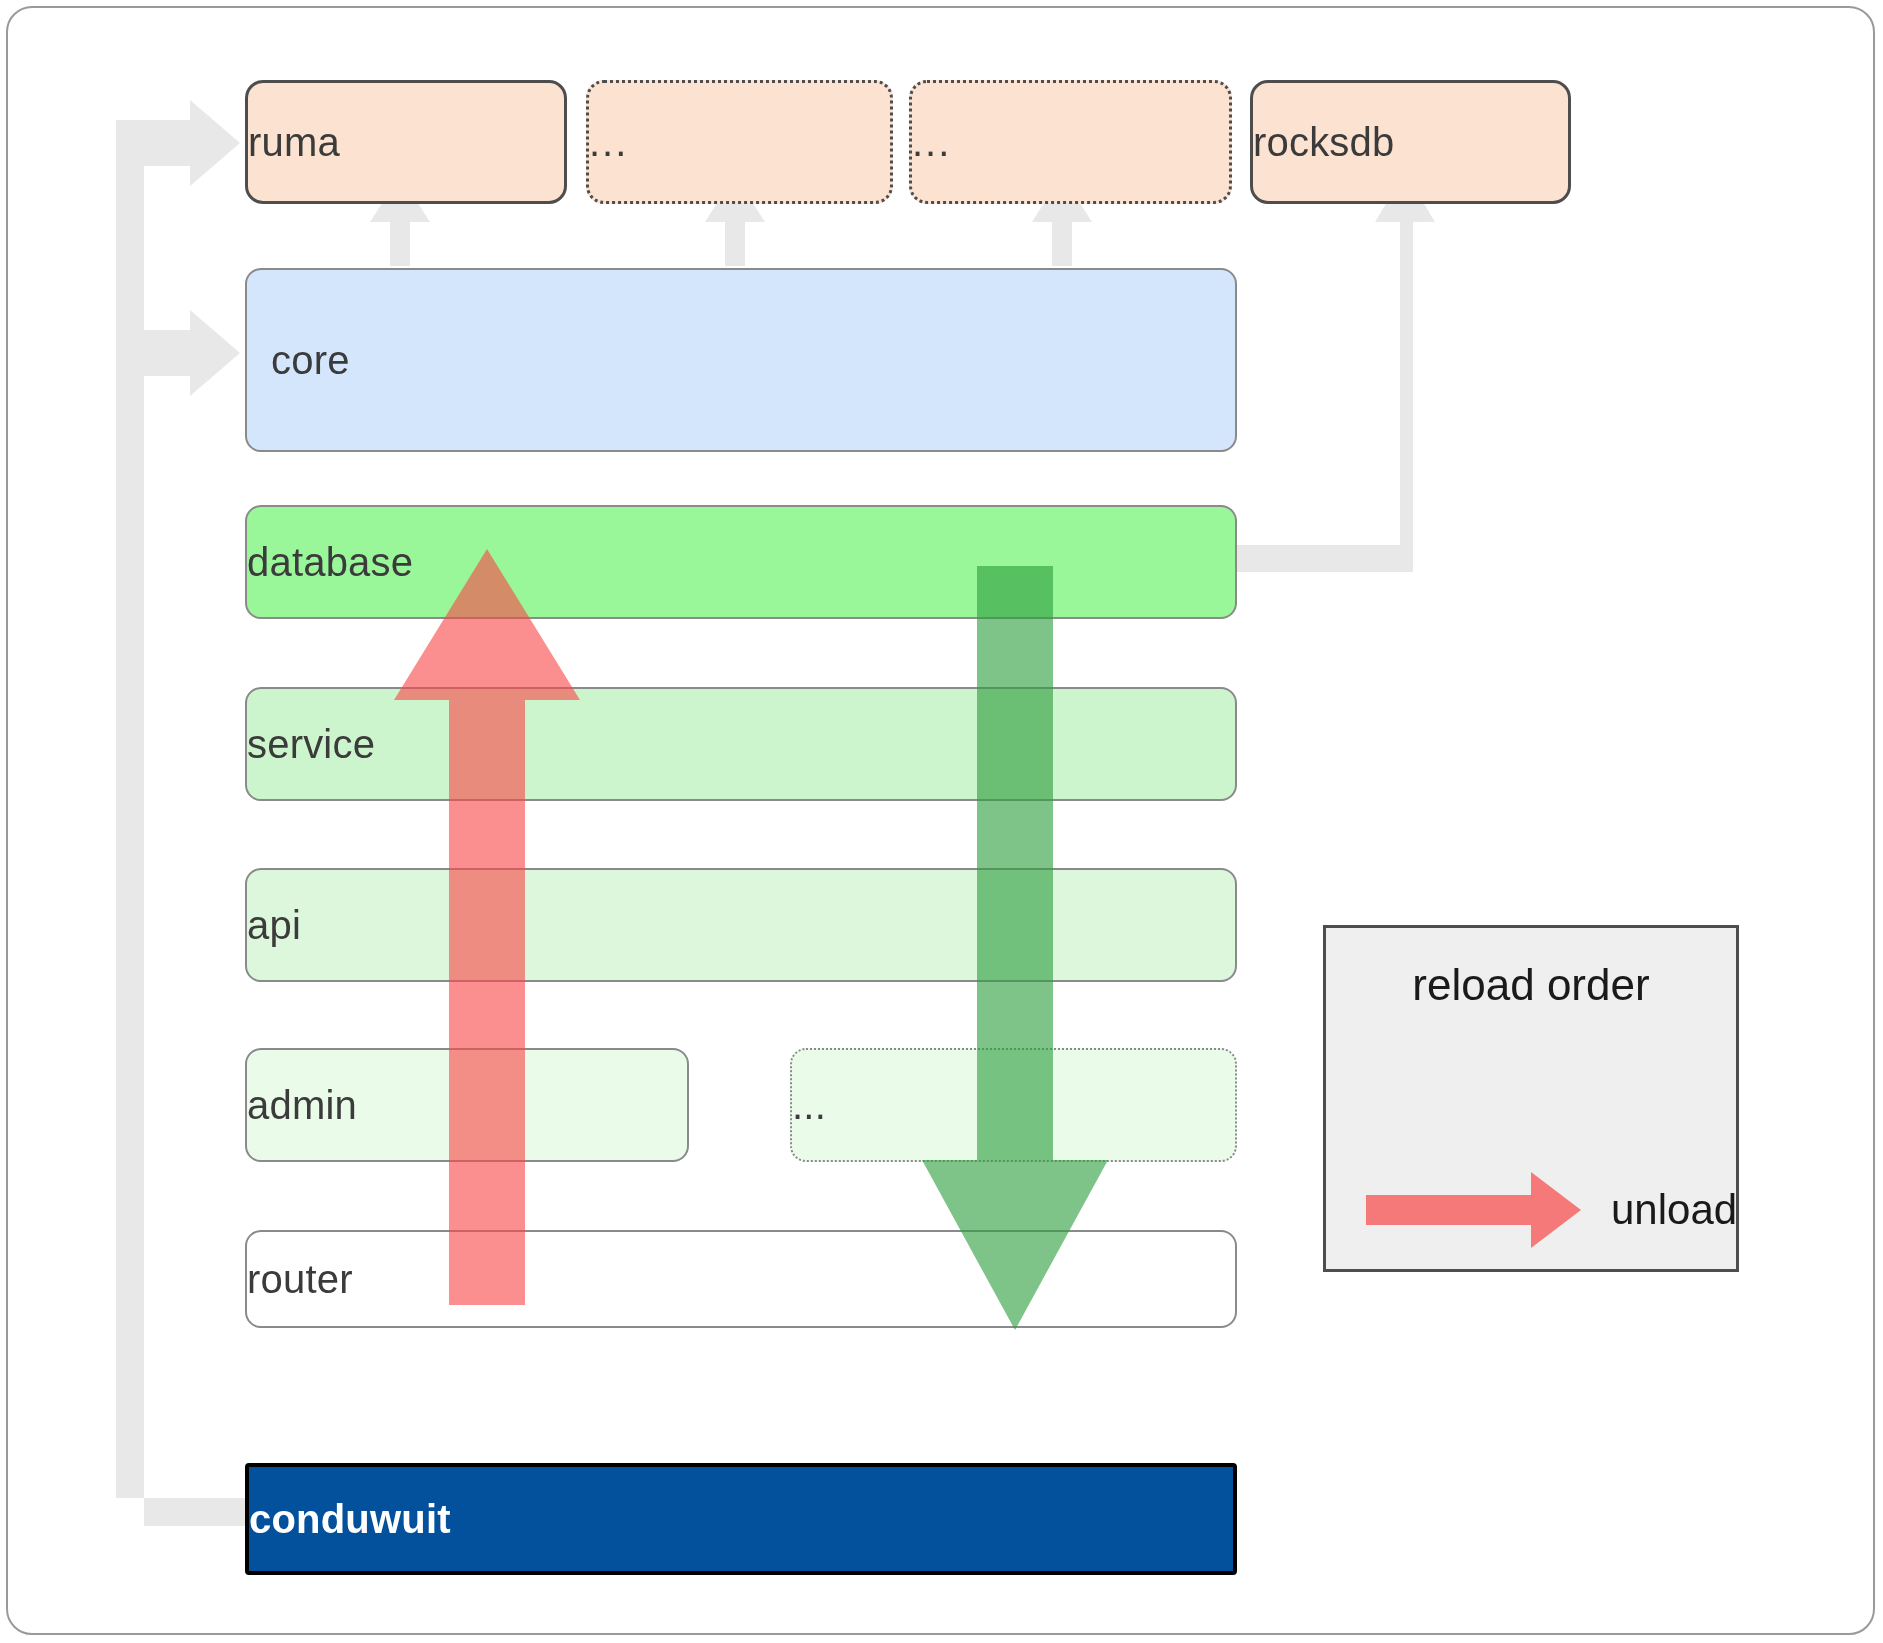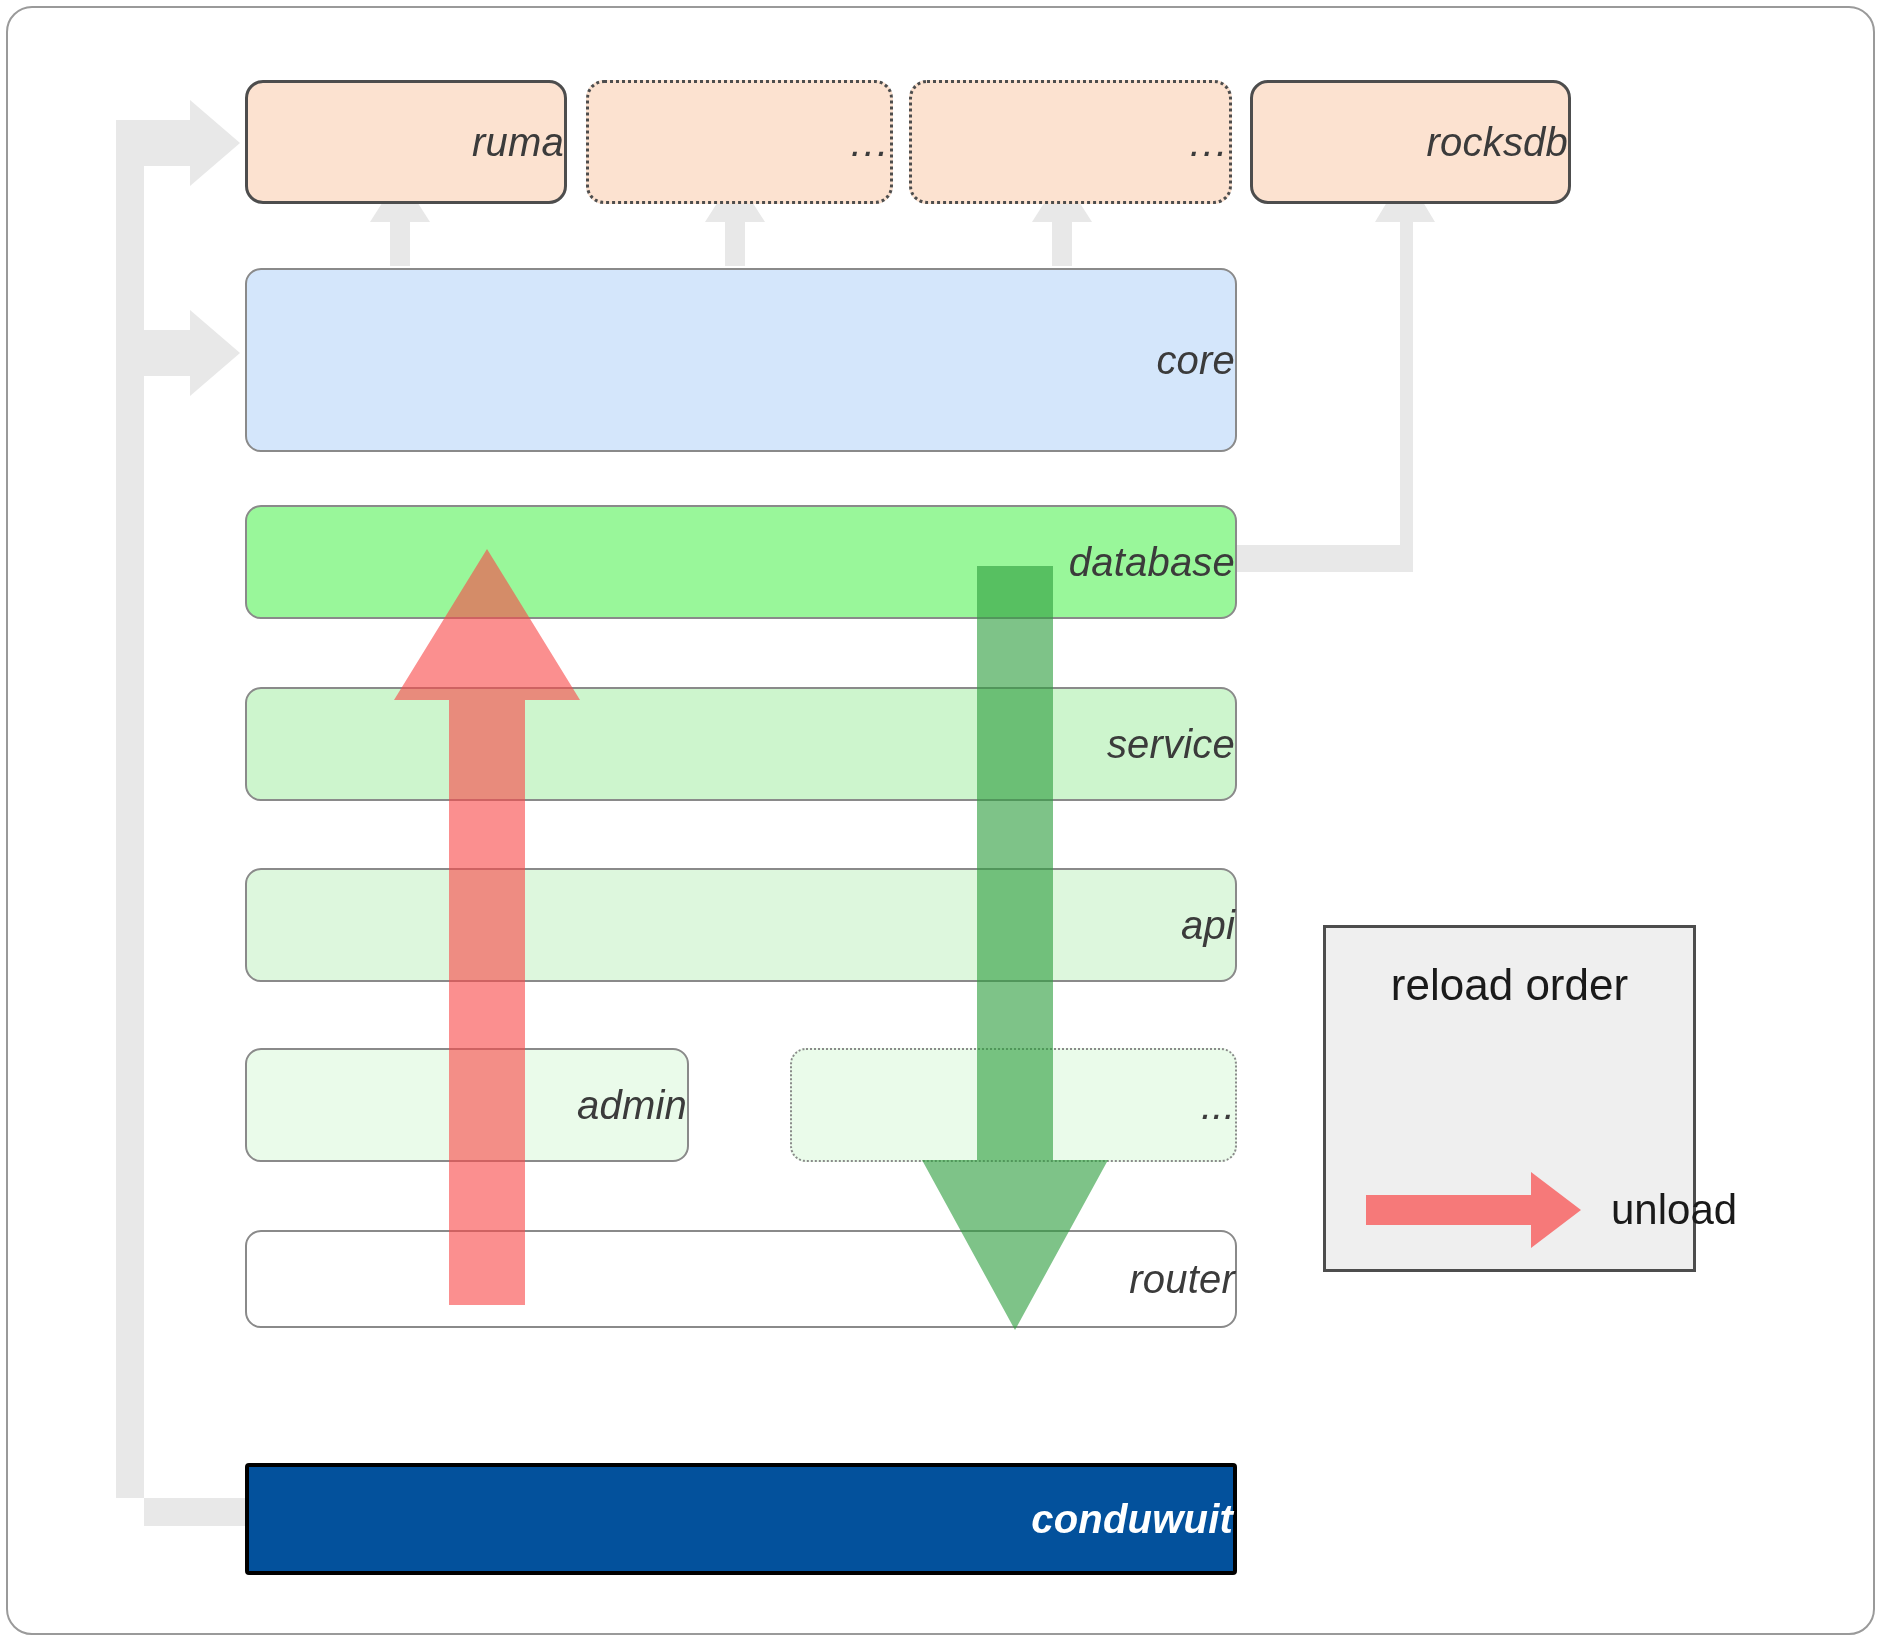--- a/index.html
+++ b/index.html
@@ -37,9 +37,8 @@
     box-sizing: border-box;
     display: flex;
     align-items: center;
-    justify-content: flex-end;
+    justify-content: flex-start;
     border-radius: 14px;
-    font-style: italic;
   }
   .node .label {
     font-size: 38px;

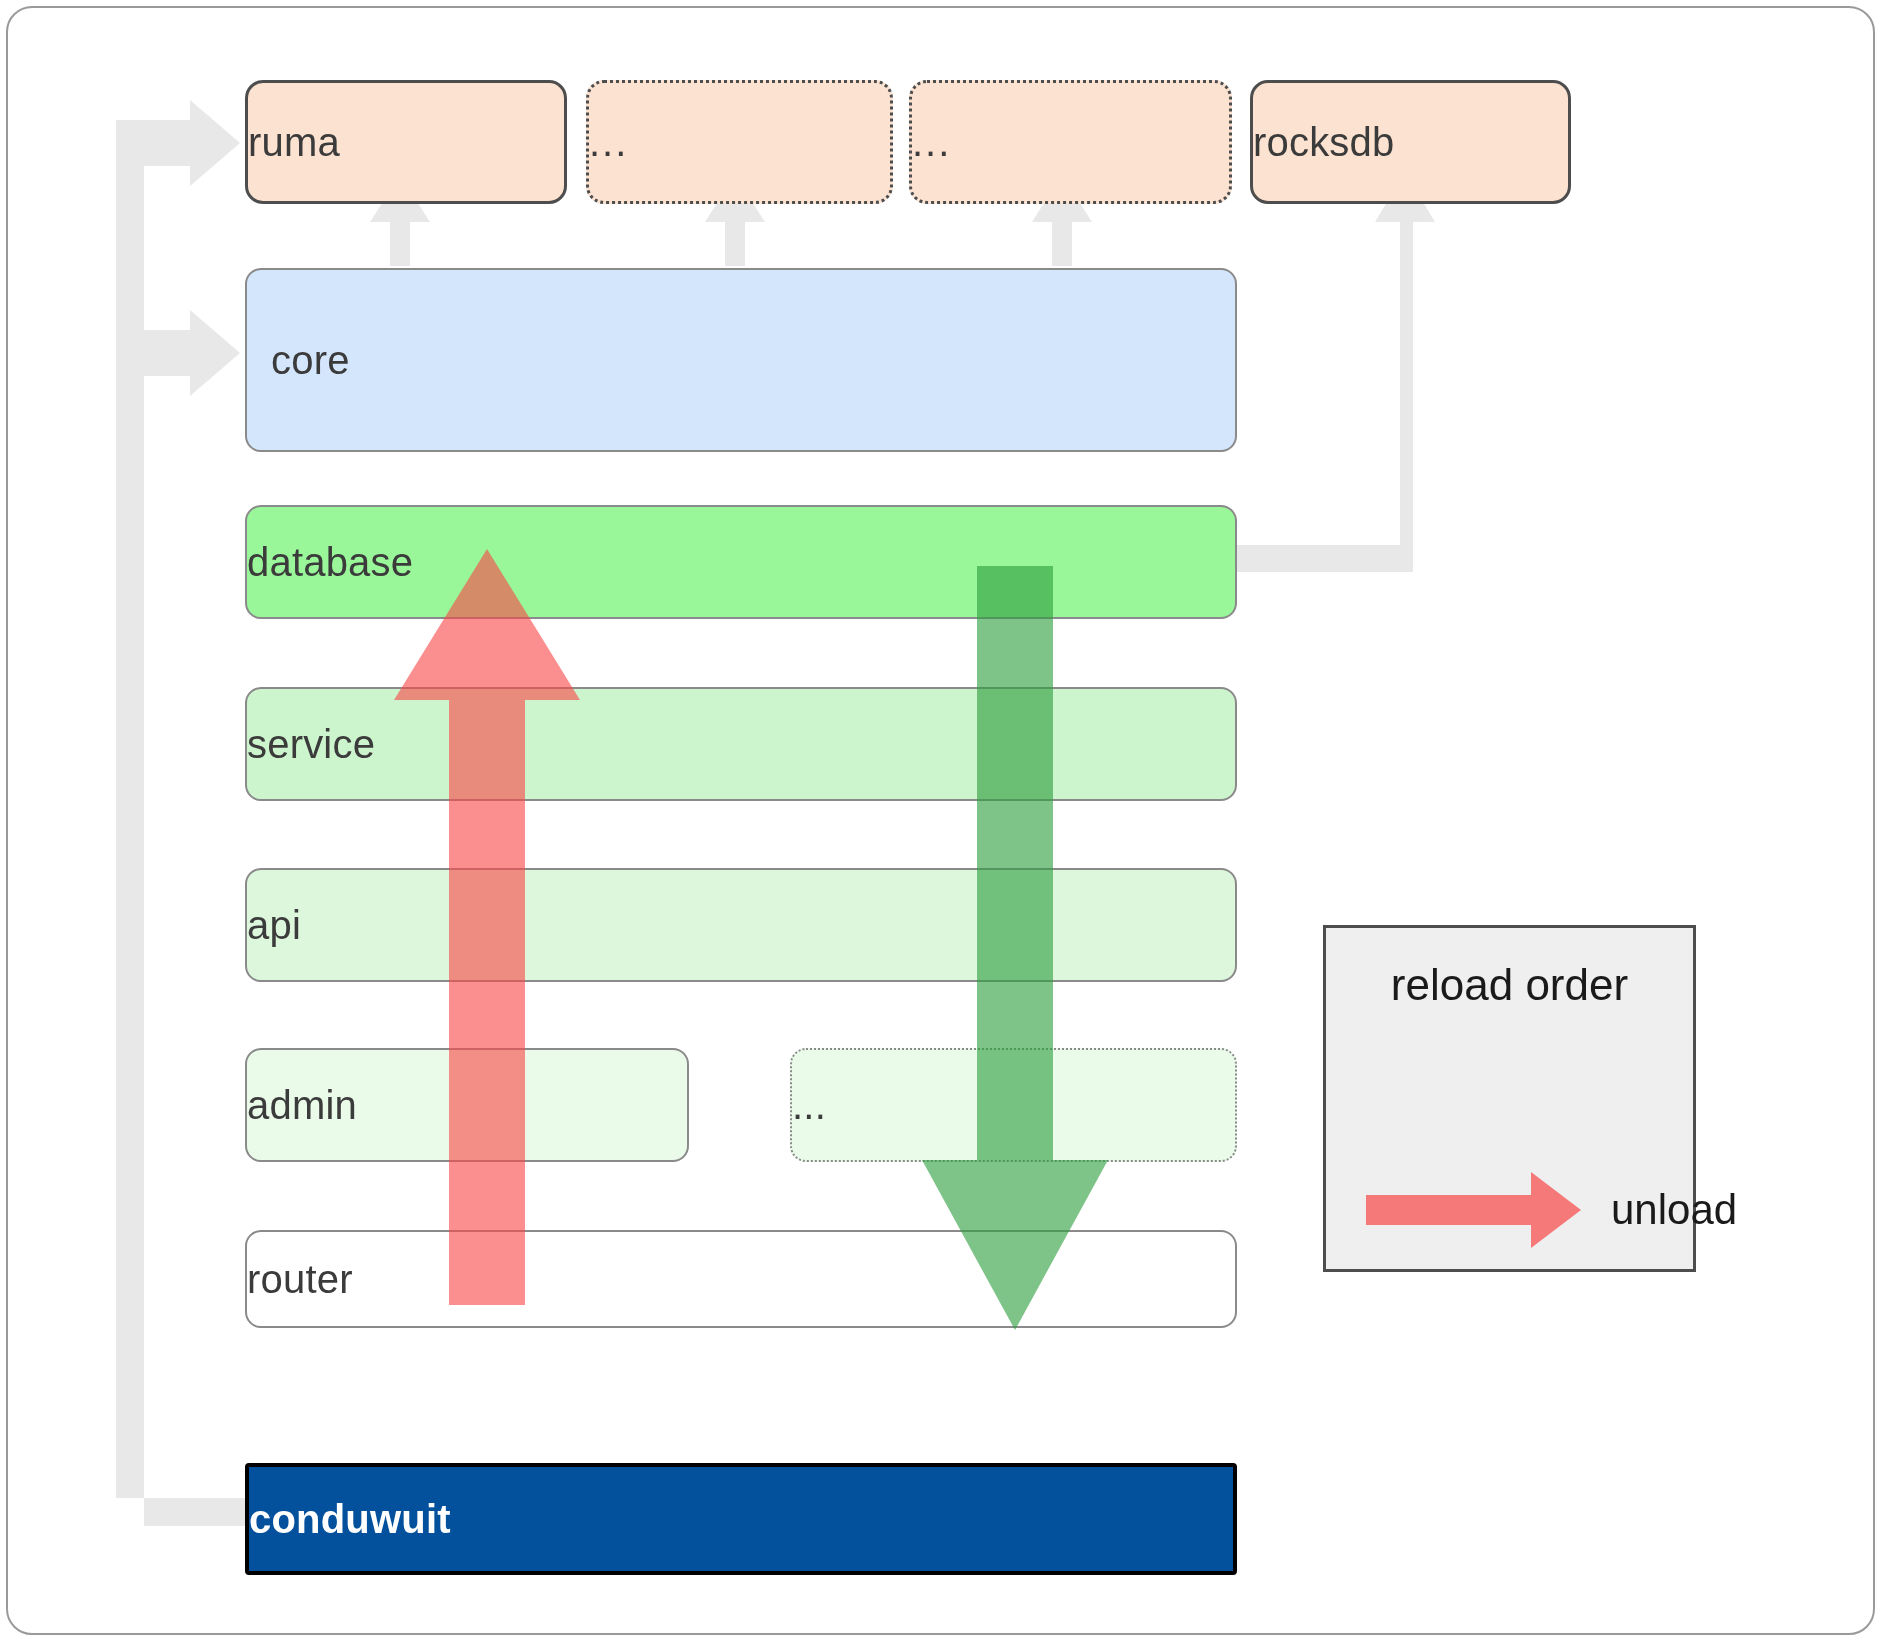--- a/index.html
+++ b/index.html
@@ -94,7 +94,7 @@
   #legend {
     position: absolute;
     left: 1323px; top: 925px;
-    width: 373px; height: 347px;
+    width: 416px; height: 347px;
     background: #efefef;
     border: 3px solid #4d4d4d;
     box-sizing: border-box;

